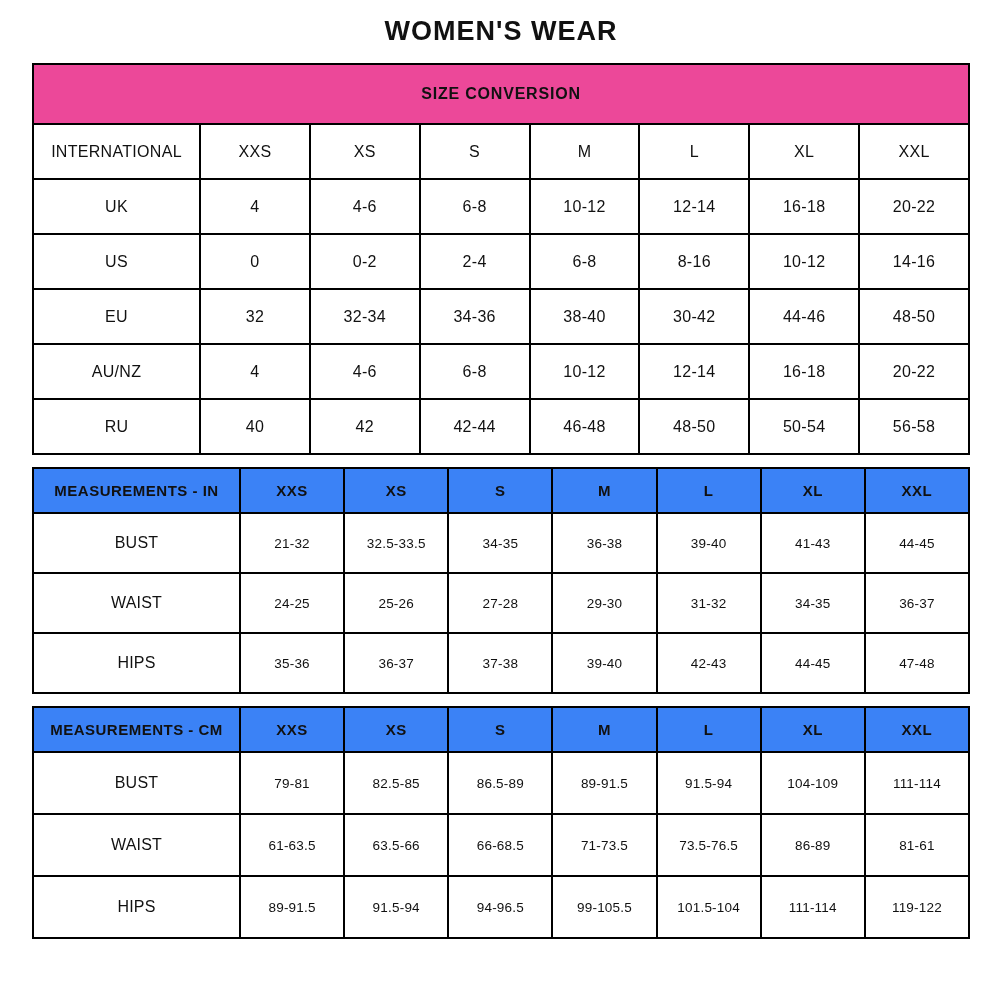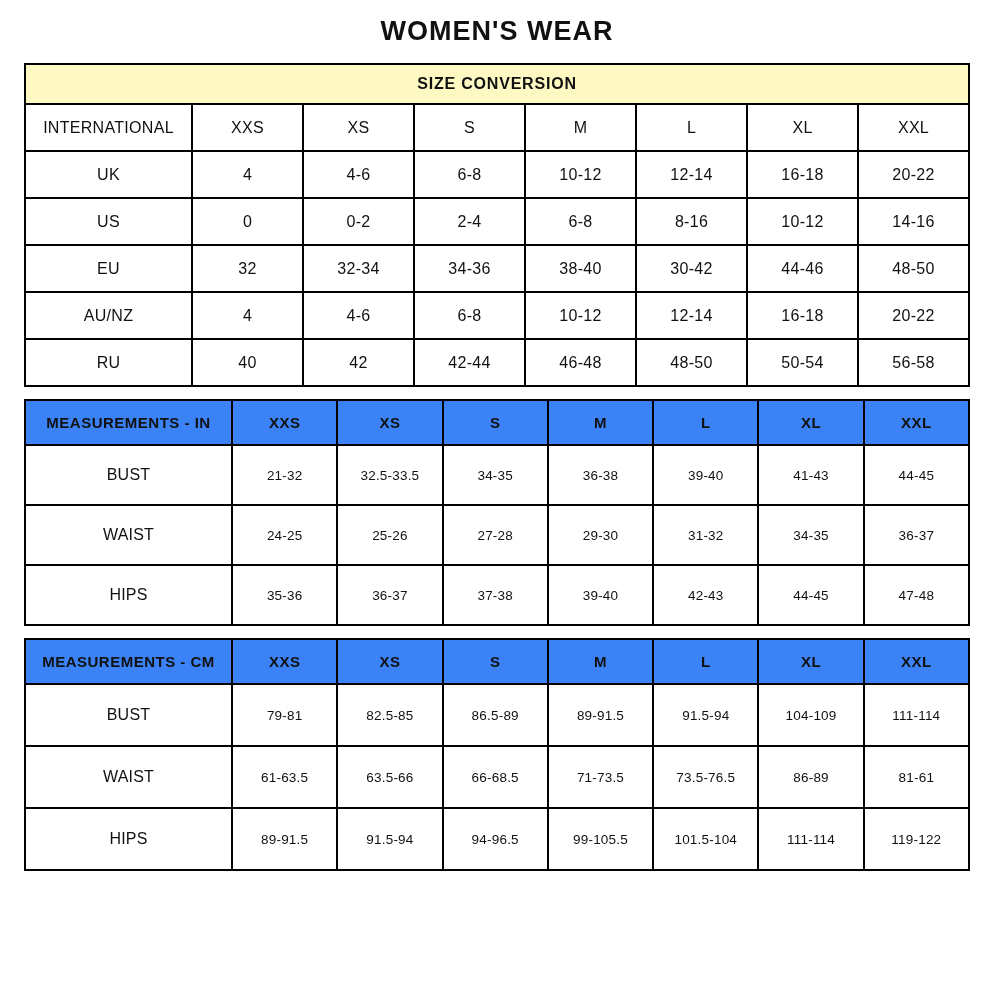--- a/index.html
+++ b/index.html
@@ -10,7 +10,7 @@
     font-family: "Liberation Sans", sans-serif;
     color: #111111;
   }
-  .page { padding: 12px 30px 0 24px; }
+  .page { padding: 12px 30px 0 32px; }
   .page-title {
     text-align: center;
     font-size: 27px;

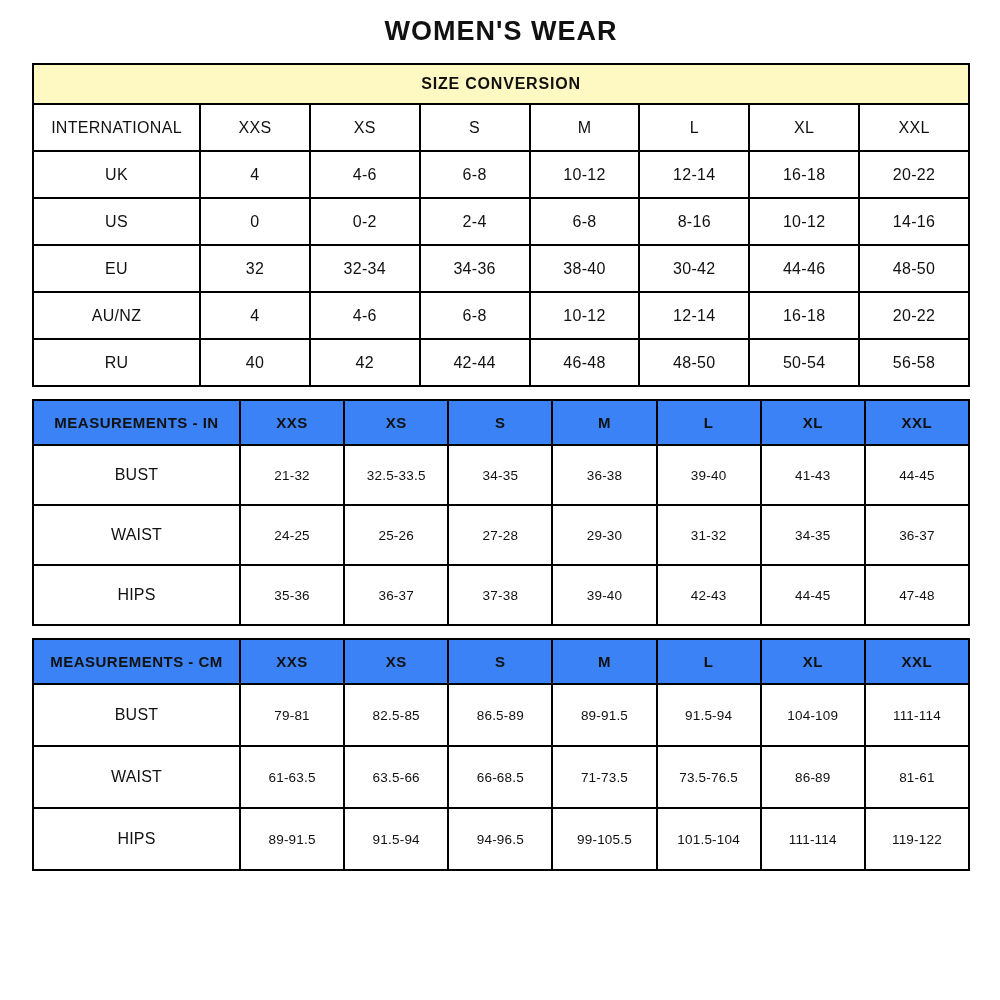--- a/index.html
+++ b/index.html
@@ -36,8 +36,8 @@
   .t1 col.c-label { width: 167px; }
   .t1 td { height: 47px; font-size: 16px; letter-spacing: 0.3px; }
   .t1 .title-row td {
-    height: 40px;
-    background: #fef9c3;
+    height: 60px;
+    background: #ec4899;
     font-weight: 700;
     letter-spacing: 0.8px;
   }

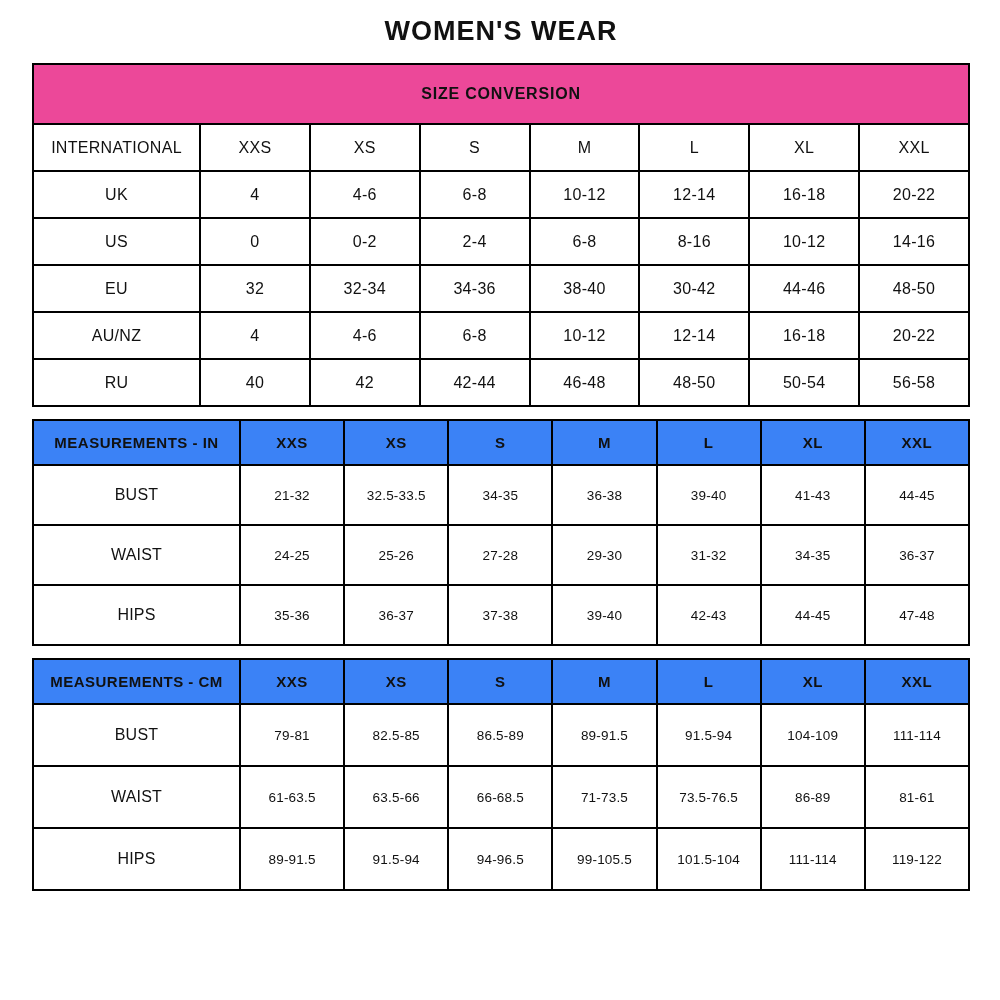--- a/index.html
+++ b/index.html
@@ -34,7 +34,7 @@
   }
   
   .t1 col.c-label { width: 167px; }
-  .t1 td { height: 47px; font-size: 16px; letter-spacing: 0.3px; }
+  .t1 td { height: 55px; font-size: 16px; letter-spacing: 0.3px; }
   .t1 .title-row td {
     height: 60px;
     background: #ec4899;

